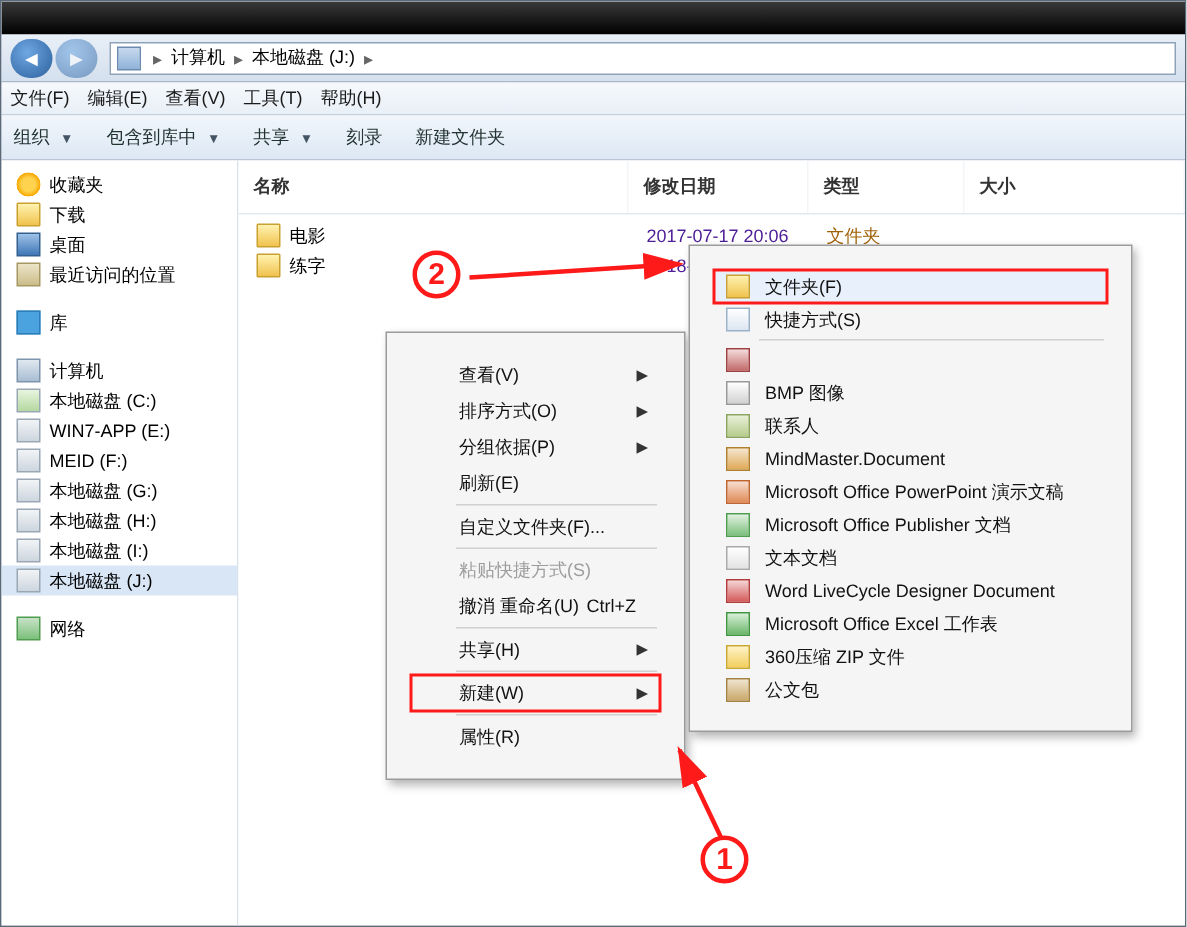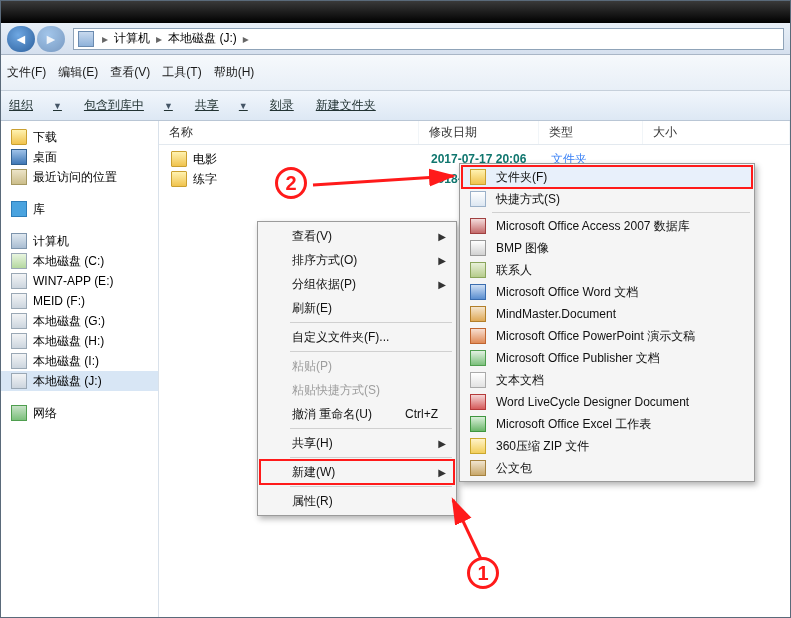--- a/index.html
+++ b/index.html
@@ -15,7 +15,7 @@
   .ad-icon { width:16px;height:16px;margin:0 4px; background:linear-gradient(#c8d9ee,#8fb2d9); border:1px solid #6b8bb0;}
   .sep{color:#666;padding:0 4px;}
   .addr span.txt{padding:0 2px;}
-  .menurow { height:36px; background:linear-gradient(#f6f9fc,#e8eff7); border-bottom:1px solid #c6d0db; display:flex; align-items:center; padding-left:6px; gap:12px; color:#1a1a1a;}
+  .menurow { height:22px; background:linear-gradient(#f6f9fc,#e8eff7); border-bottom:1px solid #c6d0db; display:flex; align-items:center; padding-left:6px; gap:12px; color:#1a1a1a;}
   .toolbar { height:30px; background:linear-gradient(#f1f6fc,#dde8f4); border-bottom:1px solid #b9c6d5; display:flex; align-items:center; padding-left:8px; gap:22px; color:#233;}
   .tb-item{display:flex;align-items:center;gap:20px;text-decoration:underline;}
   .tiny-arrow{font-size:9px;color:#456;}

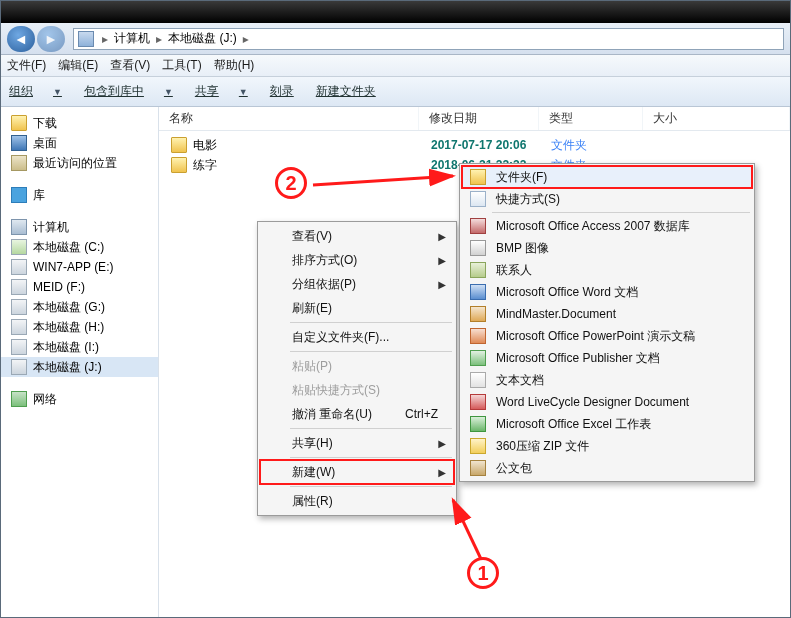--- a/index.html
+++ b/index.html
@@ -17,7 +17,7 @@
   .addr span.txt{padding:0 2px;}
   .menurow { height:22px; background:linear-gradient(#f6f9fc,#e8eff7); border-bottom:1px solid #c6d0db; display:flex; align-items:center; padding-left:6px; gap:12px; color:#1a1a1a;}
   .toolbar { height:30px; background:linear-gradient(#f1f6fc,#dde8f4); border-bottom:1px solid #b9c6d5; display:flex; align-items:center; padding-left:8px; gap:22px; color:#233;}
-  .tb-item{display:flex;align-items:center;gap:20px;text-decoration:underline;}
+  .tb-item{display:flex;align-items:center;gap:7px;}
   .tiny-arrow{font-size:9px;color:#456;}
 
   

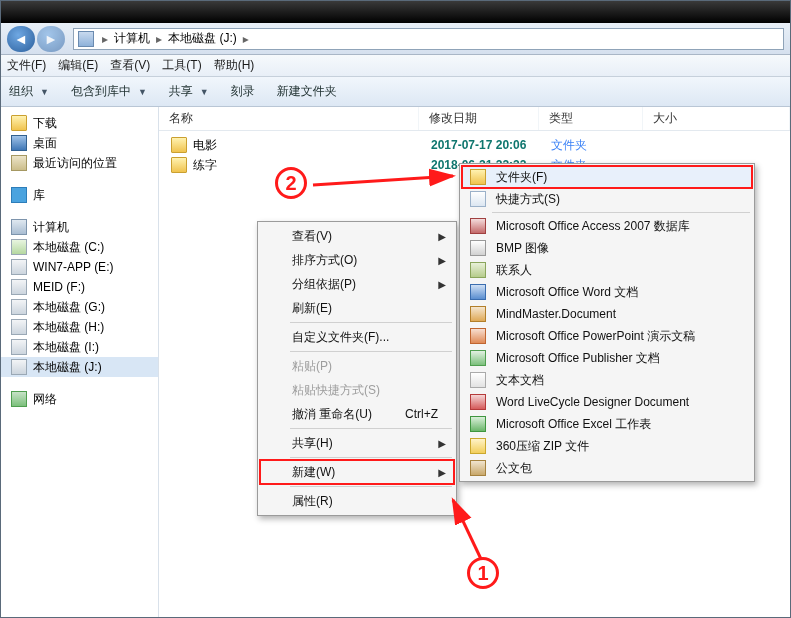--- a/index.html
+++ b/index.html
@@ -137,6 +137,10 @@
 
     <div class="side">
       <div class="grp">
+        <div class="hd">
+            <span class="ic star"></span>
+            <span>收藏夹</span>
+          </div>
         <div class="it">
             <span class="ic folder"></span>
             <span>下载</span>

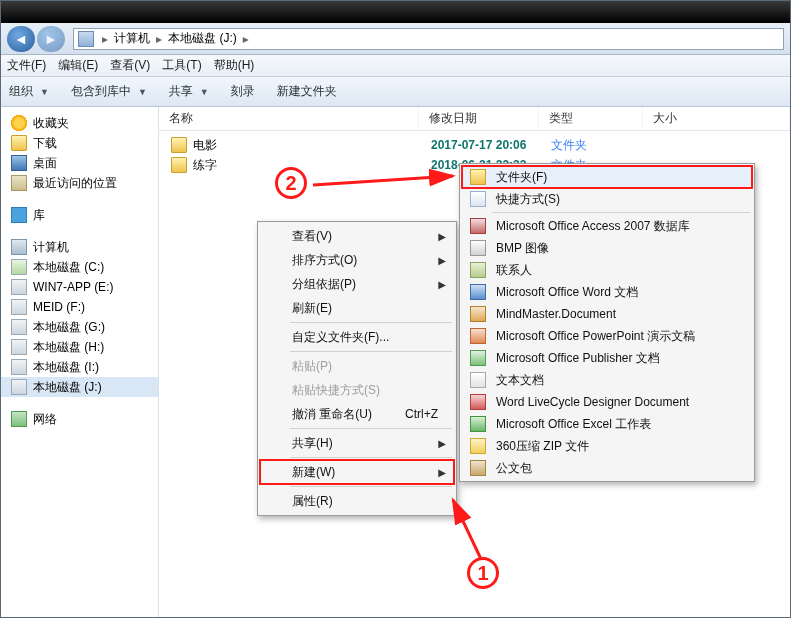--- a/index.html
+++ b/index.html
@@ -40,7 +40,7 @@
 
   
   .main { flex:1; position:relative; background:#fff;}
-  .cols { display:flex; height:24px; border-bottom:1px solid #e3e9ef; font-size:12px; color:#333;}
+  .cols { display:flex; height:36px; border-bottom:1px solid #e3e9ef; font-size:12px; color:#333;font-weight:bold;}
   .cols div{display:flex;align-items:center;padding-left:10px;border-right:1px solid #f1f5f8;}
   .c1{width:260px;} .c2{width:120px;text-align:right;} .c3{width:104px;} .c4{flex:1;}
   .rows{padding-top:4px;}

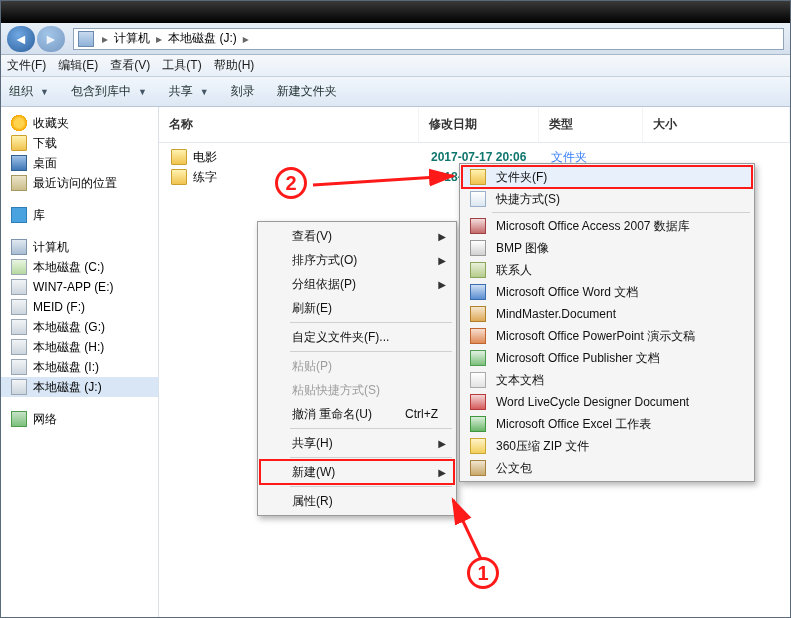--- a/index.html
+++ b/index.html
@@ -47,7 +47,7 @@
   .row{display:flex;height:20px;align-items:center;}
   .row .ic{margin:0 6px 0 12px;}
   .row .n{width:238px;}
-  .row .d{width:120px;color:#0f766e;font-weight:bold;}
+  .row .d{width:120px;color:#4c1d95;}
   .row .t{width:104px;color:#3b82f6;}
 
   

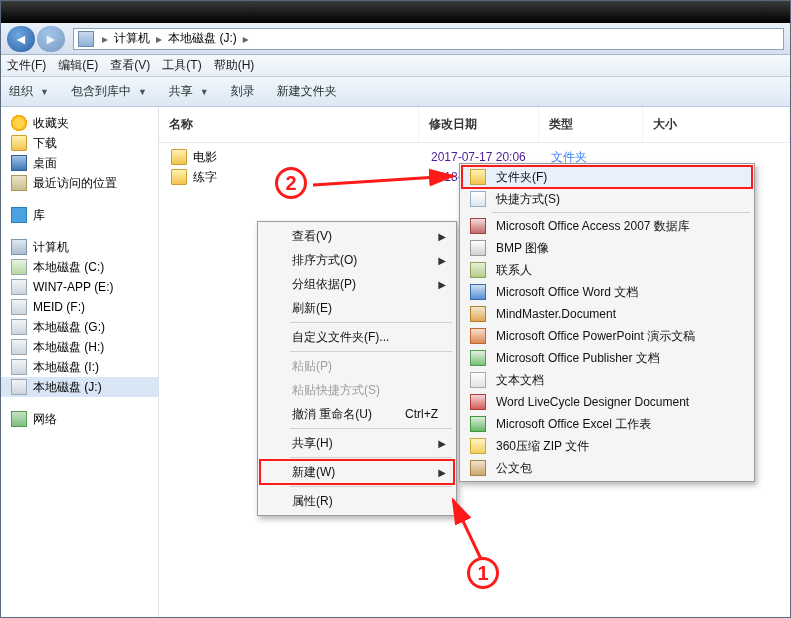--- a/index.html
+++ b/index.html
@@ -48,7 +48,7 @@
   .row .ic{margin:0 6px 0 12px;}
   .row .n{width:238px;}
   .row .d{width:120px;color:#4c1d95;}
-  .row .t{width:104px;color:#3b82f6;}
+  .row .t{width:104px;color:#a16207;}
 
   
   .menu{position:absolute;background:#f5f5f5;border:1px solid #9b9b9b;box-shadow:2px 3px 6px rgba(0,0,0,0.3);padding:2px;}

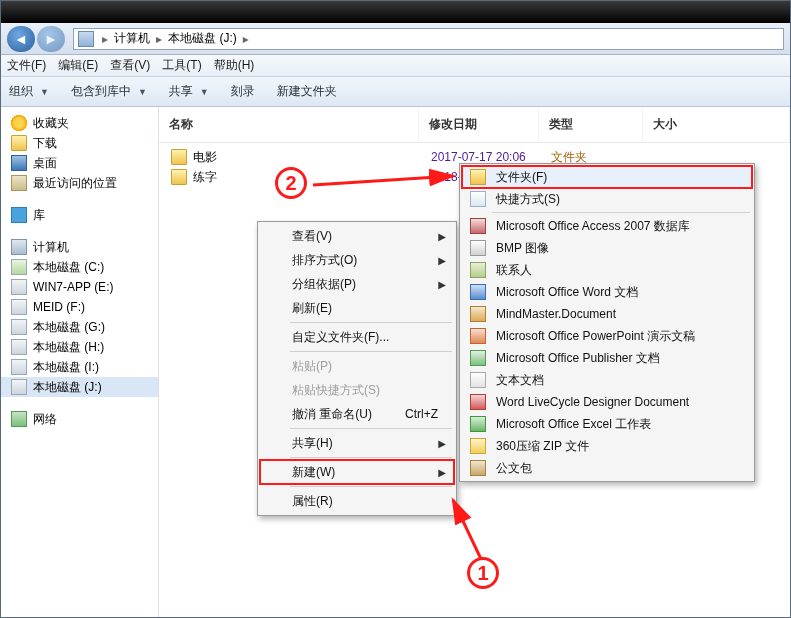--- a/index.html
+++ b/index.html
@@ -51,7 +51,7 @@
   .row .t{width:104px;color:#a16207;}
 
   
-  .menu{position:absolute;background:#f5f5f5;border:1px solid #9b9b9b;box-shadow:2px 3px 6px rgba(0,0,0,0.3);padding:2px;}
+  .menu{position:absolute;background:#f5f5f5;border:1px solid #9b9b9b;box-shadow:2px 3px 6px rgba(0,0,0,0.3);padding:16px;}
   .menu .mi{display:flex;align-items:center;height:24px;padding:0 30px 0 32px;white-space:nowrap;position:relative;color:#111;}
   .menu .mi.dis{color:#9d9d9d;}
   .menu .mi .sub{position:absolute;right:8px;font-size:10px;color:#333;}

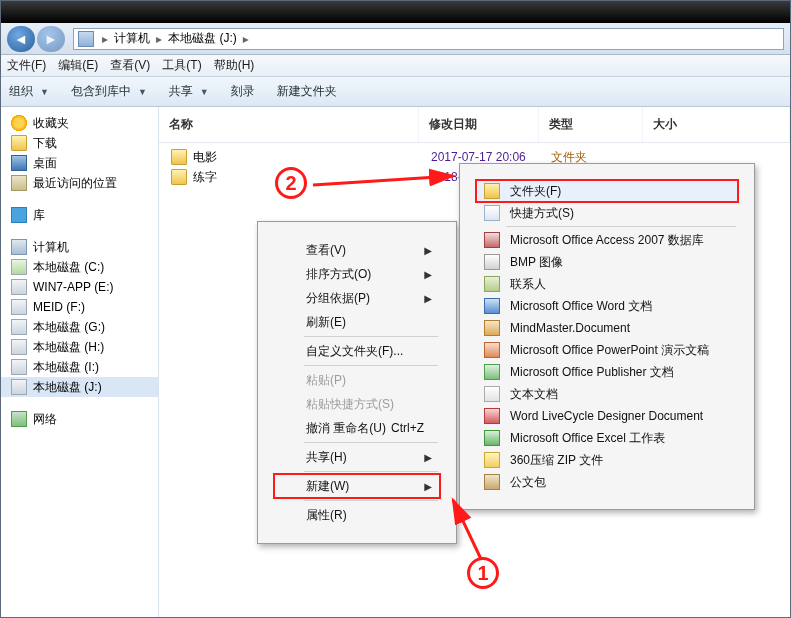--- a/index.html
+++ b/index.html
@@ -285,7 +285,6 @@
     <hr>
     <div class="mi">
         <span class="mic access"></span>
-        <span>Microsoft Office Access 2007 数据库</span>
       </div>
     <div class="mi">
         <span class="mic bmp"></span>

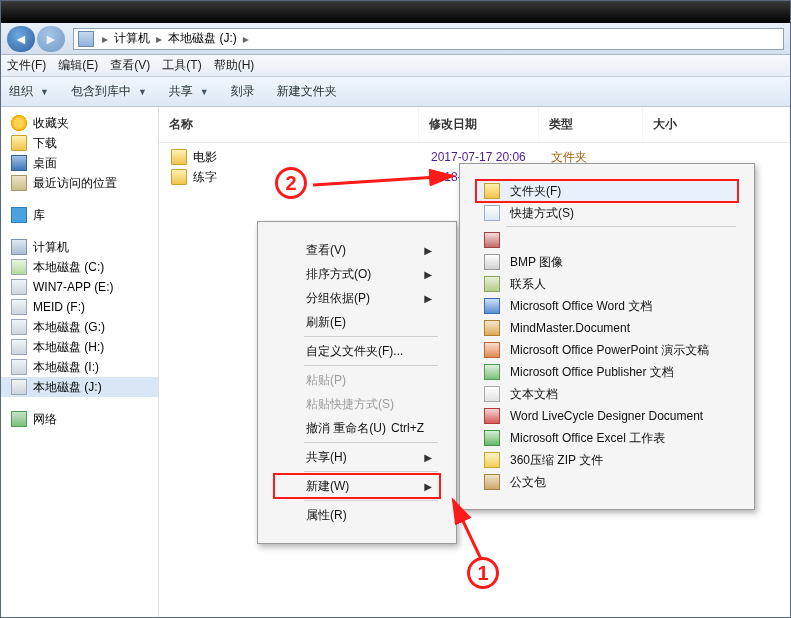--- a/index.html
+++ b/index.html
@@ -295,10 +295,6 @@
         <span>联系人</span>
       </div>
     <div class="mi">
-        <span class="mic word"></span>
-        <span>Microsoft Office Word 文档</span>
-      </div>
-    <div class="mi">
         <span class="mic mind"></span>
         <span>MindMaster.Document</span>
       </div>

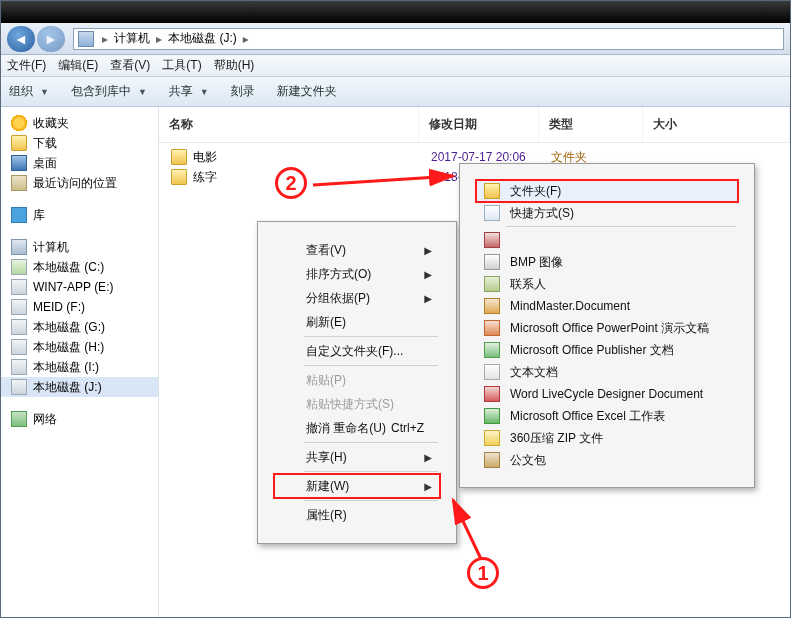--- a/index.html
+++ b/index.html
@@ -248,9 +248,6 @@
       </div>
     <hr>
     <div class="mi dis">
-        <span>粘贴(P)</span>
-      </div>
-    <div class="mi dis">
         <span>粘贴快捷方式(S)</span>
       </div>
     <div class="mi">

